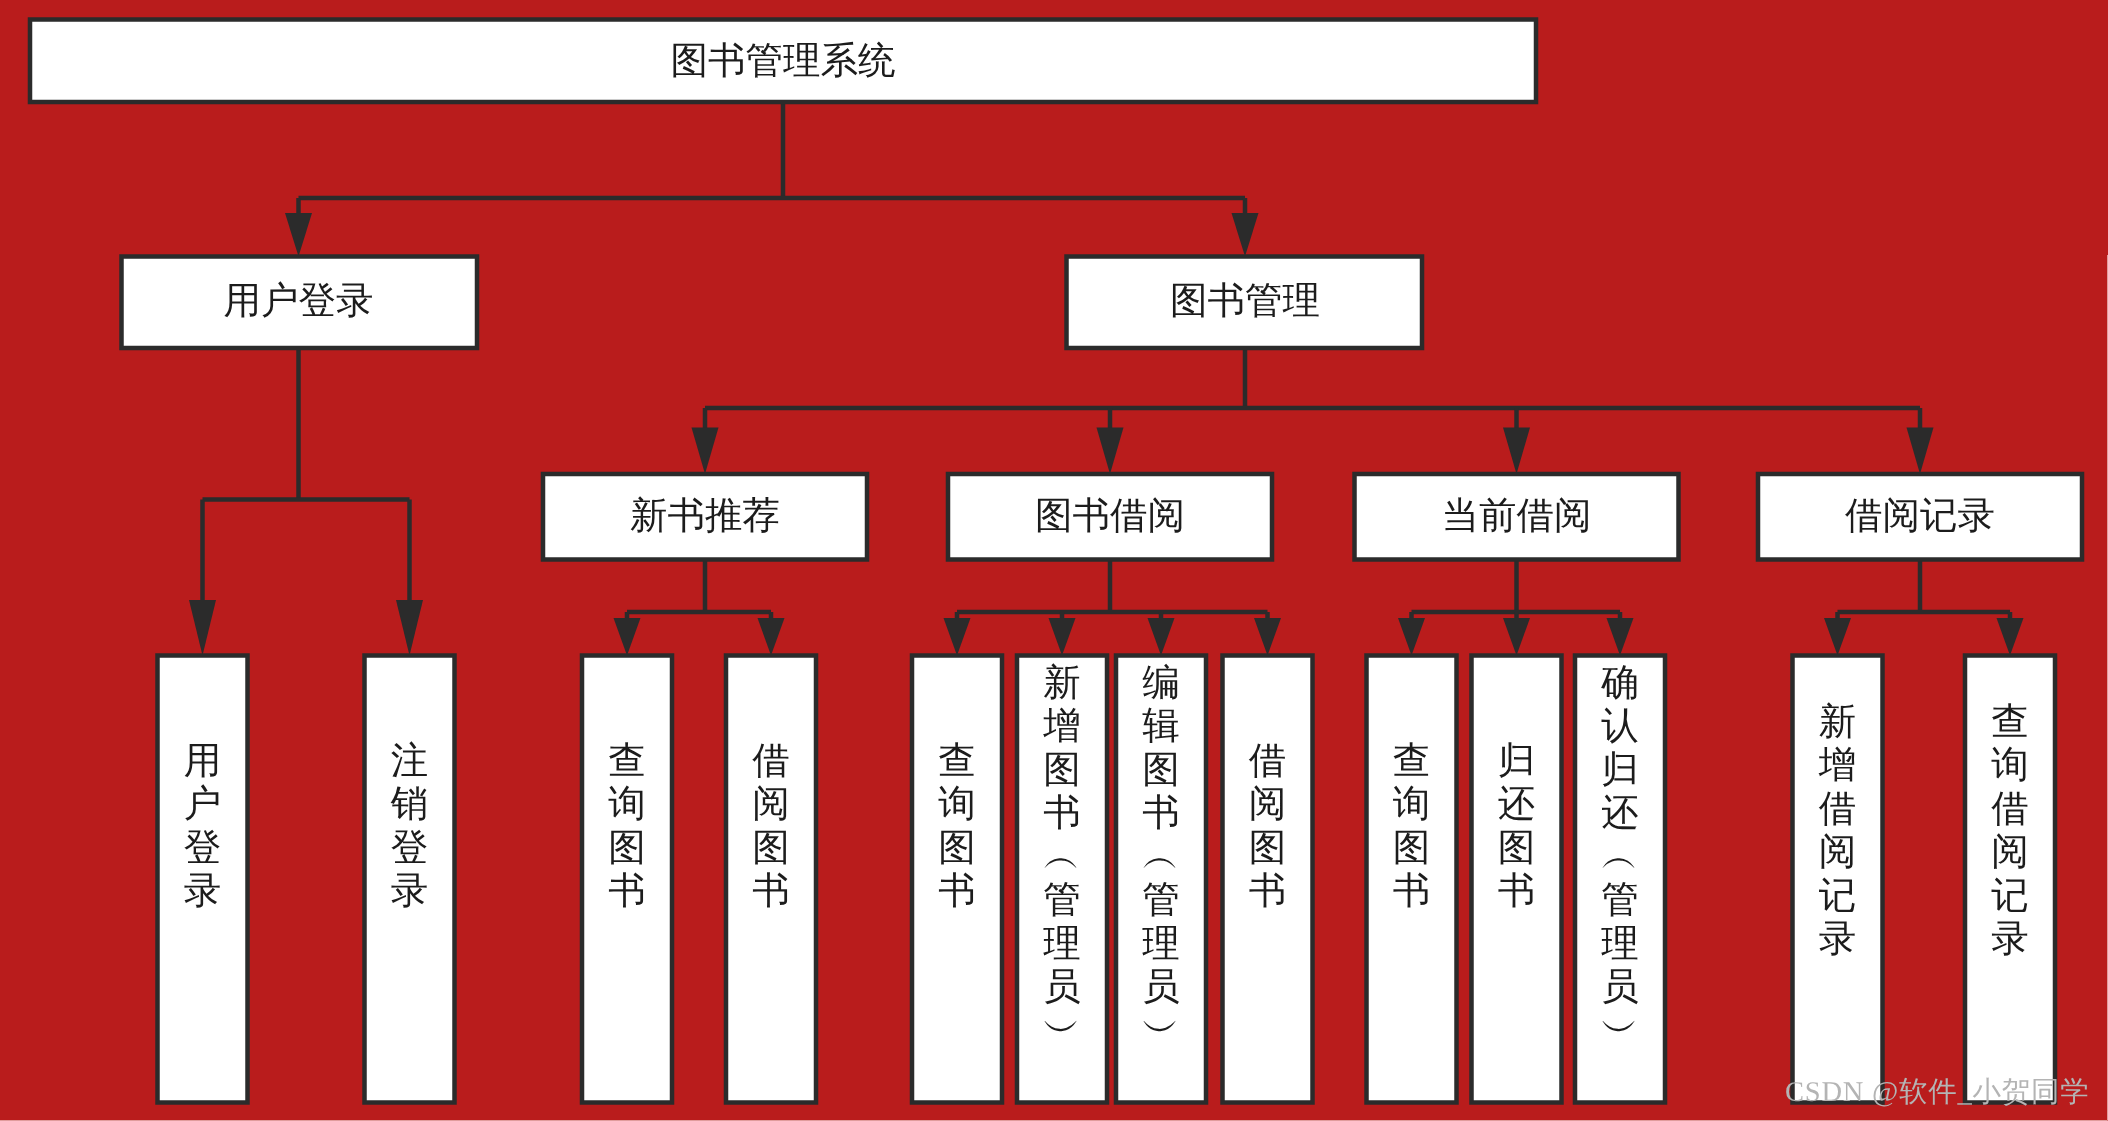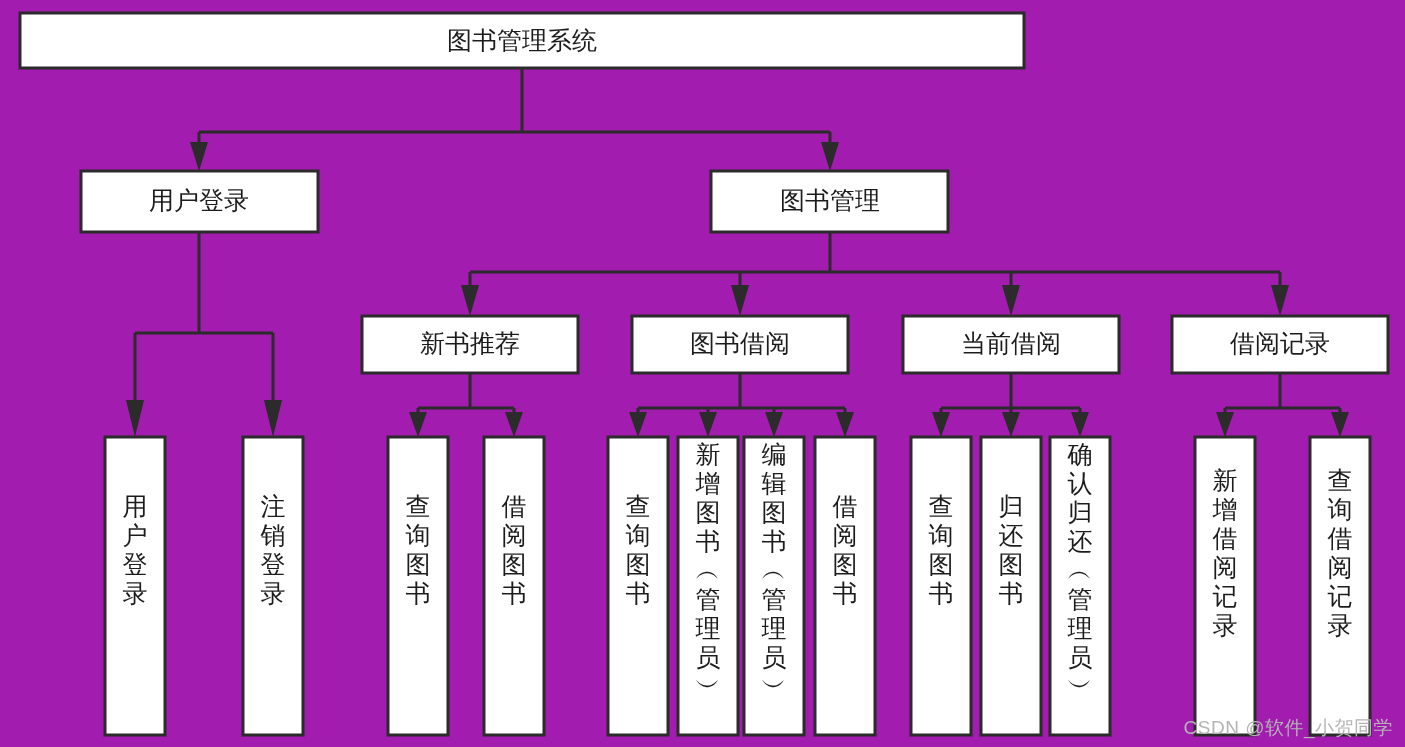--- a/index.html
+++ b/index.html
@@ -14,7 +14,7 @@
     position: relative;
     width: 1405px;
     height: 747px;
-    background: #a21caf;
+    background: #b91c1c;
     overflow: hidden;
   }
   svg.diagram {

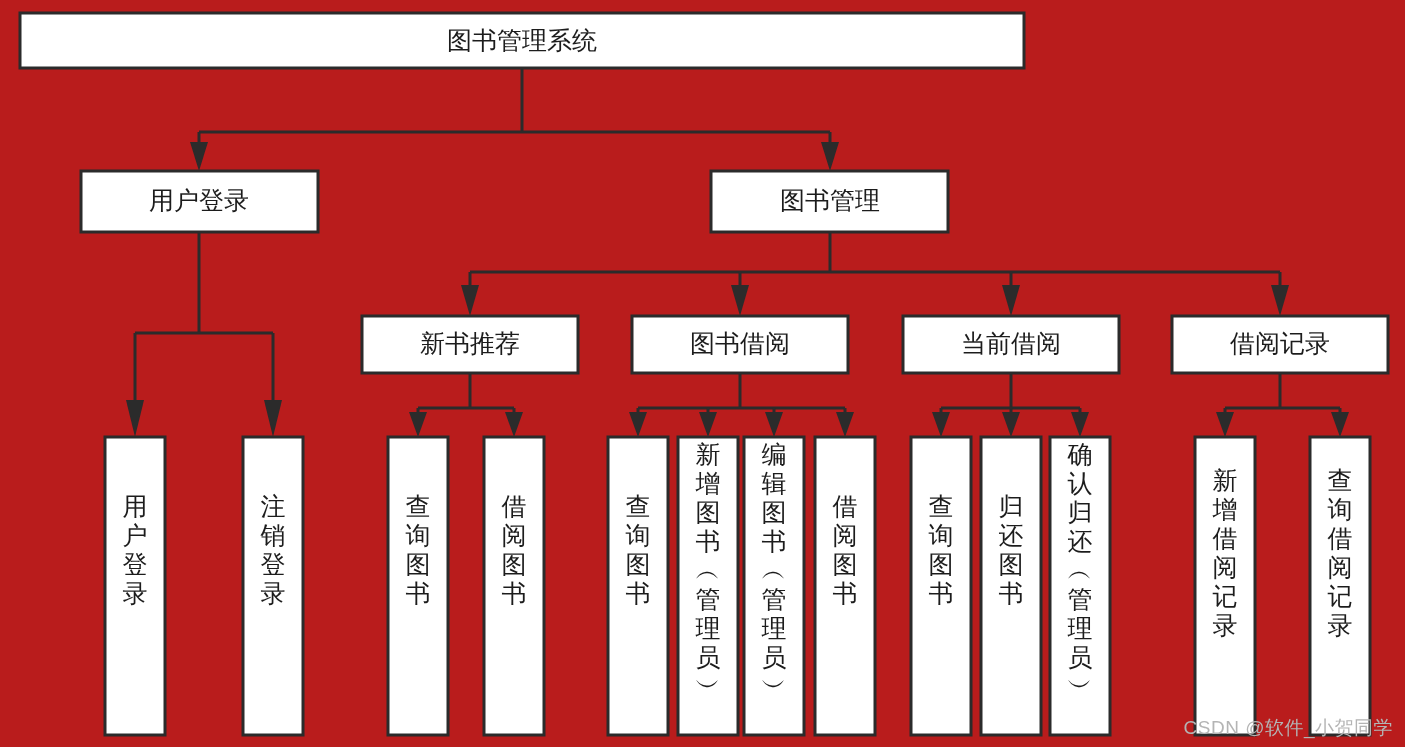--- a/index.html
+++ b/index.html
@@ -58,7 +58,7 @@
     bottom: 6px;
     color: #b4b4b4;
     font-size: 19px;
-    font-family: Liberation Sans, sans-serif;
+    font-family: Liberation Serif, serif;
     white-space: nowrap;
     letter-spacing: 0.5px;
     pointer-events: none;

